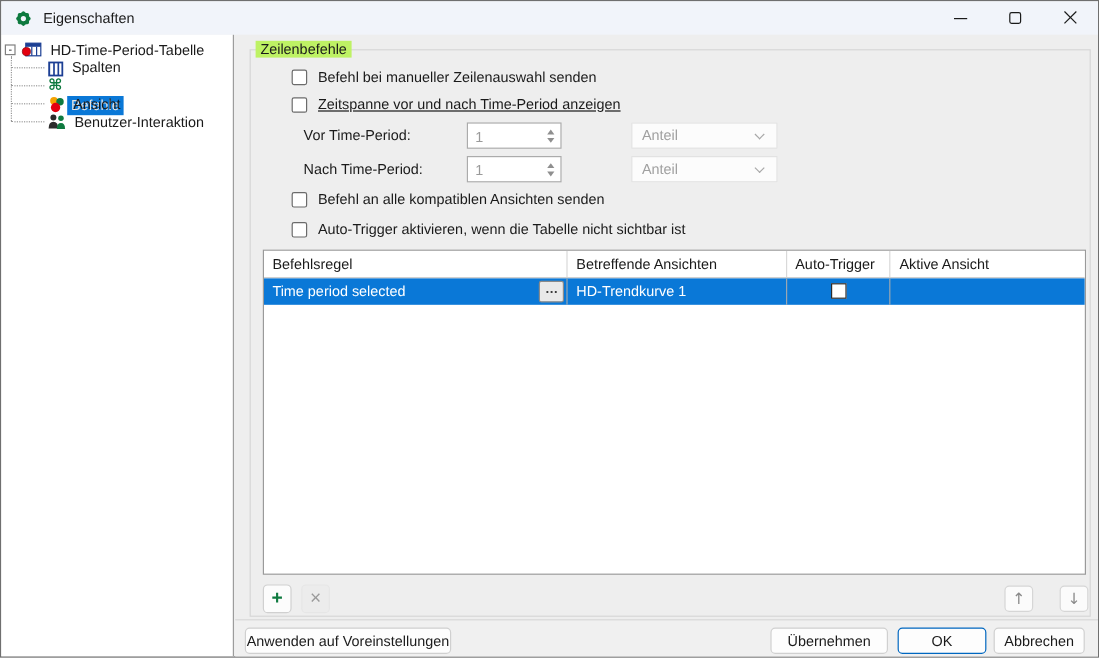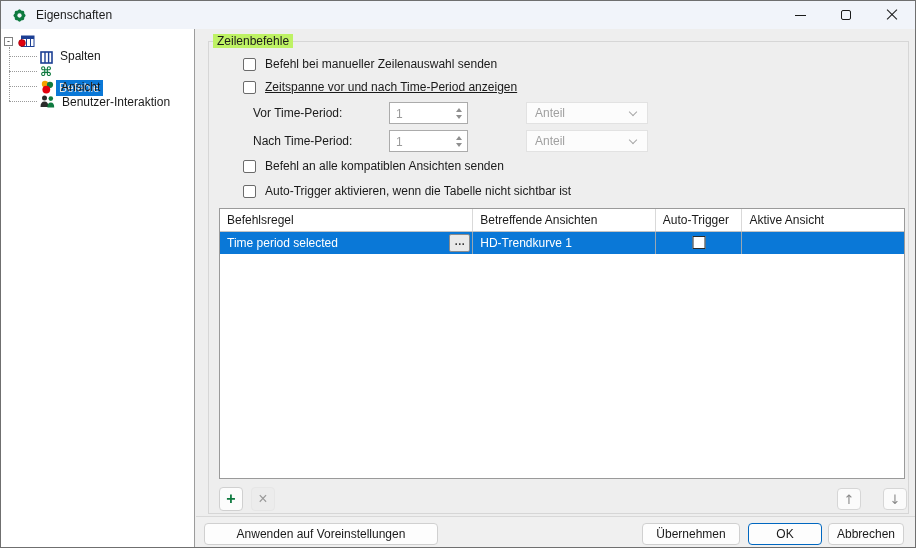--- a/index.html
+++ b/index.html
@@ -142,6 +142,7 @@
           <circle cx="5" cy="8" r="3.4" fill="#e3000f" stroke="#8a0008" stroke-width="0.6"></circle>
         </svg>
       </span>
+      <span class="tree-label">HD-Time-Period-Tabelle</span>
     </div>
 
     <div class="tree-row" style="top:20px; left:39px;align-items:flex-end;">

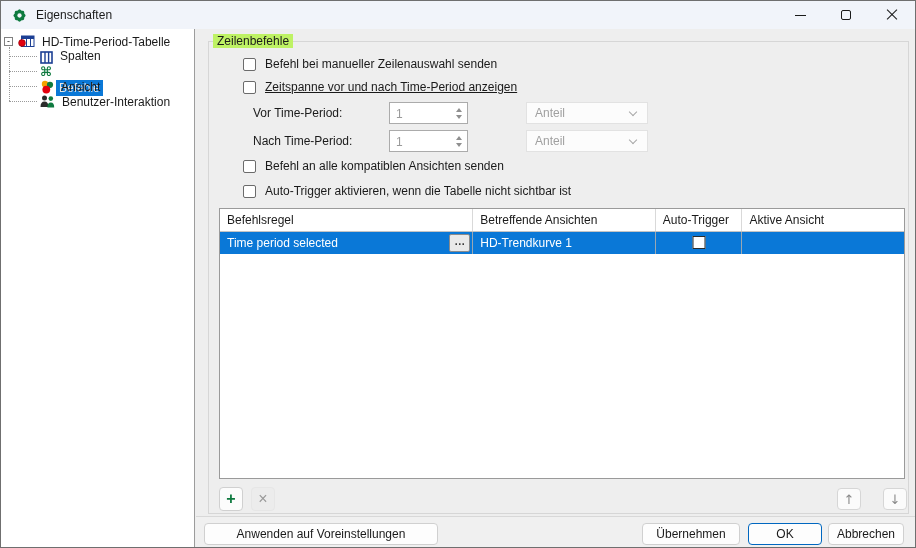--- a/index.html
+++ b/index.html
@@ -88,7 +88,7 @@
             border-top:1px solid #d8d8d8; }
   .f-btn { position:absolute; top:6px; height:22px; background:#fdfdfd; border:1px solid #d0d0d0;
            border-radius:4px; font-size:12px; color:#1a1a1a; text-align:center; line-height:20px; }
-  .btn-presets { left:8px; width:234px; }
+  .btn-presets { left:8px; width:172px; }
   .btn-apply { left:446px; width:98px; }
   .btn-ok { left:552px; width:74px; border:1px solid #0067c0; }
   .btn-cancel { left:632px; width:76px; }

